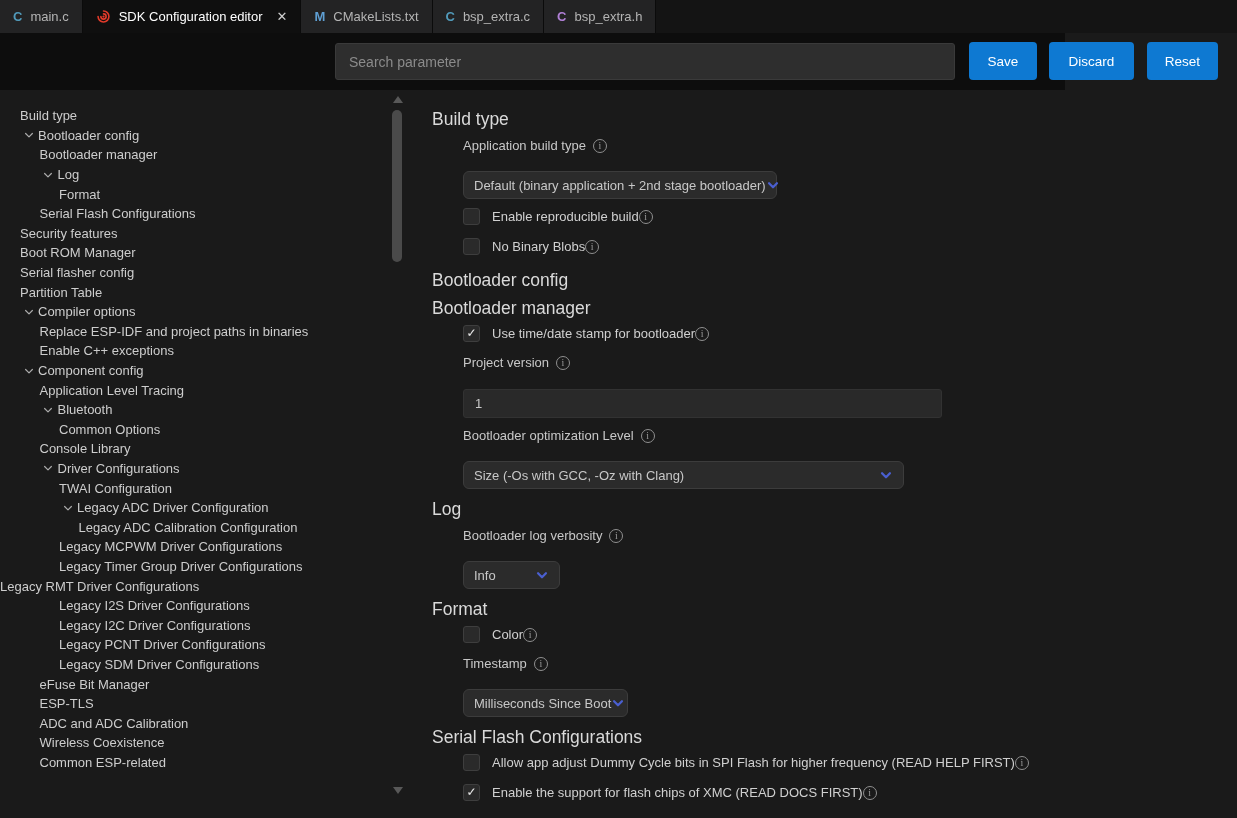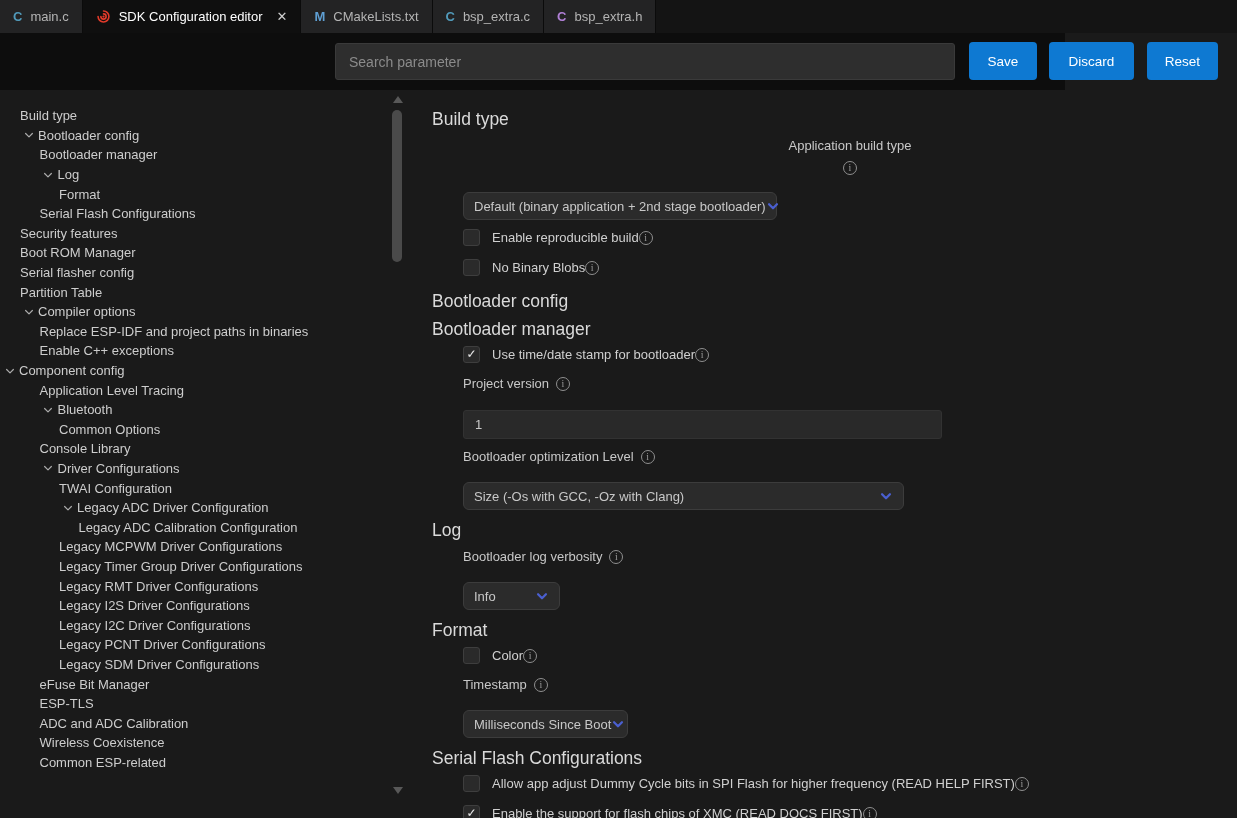--- a/index.html
+++ b/index.html
@@ -290,7 +290,7 @@
 
 <div class="content" id="content">
     <div class="c-heading" style="margin-top: 0px;">Build type</div>
-    <div class="c-label" style="margin-top: 7px; flex-direction: column;">
+    <div class="c-label" style="margin-top: 7px;">
       <span>Application build type</span>
       <span class="info-icon">i</span>
     </div>

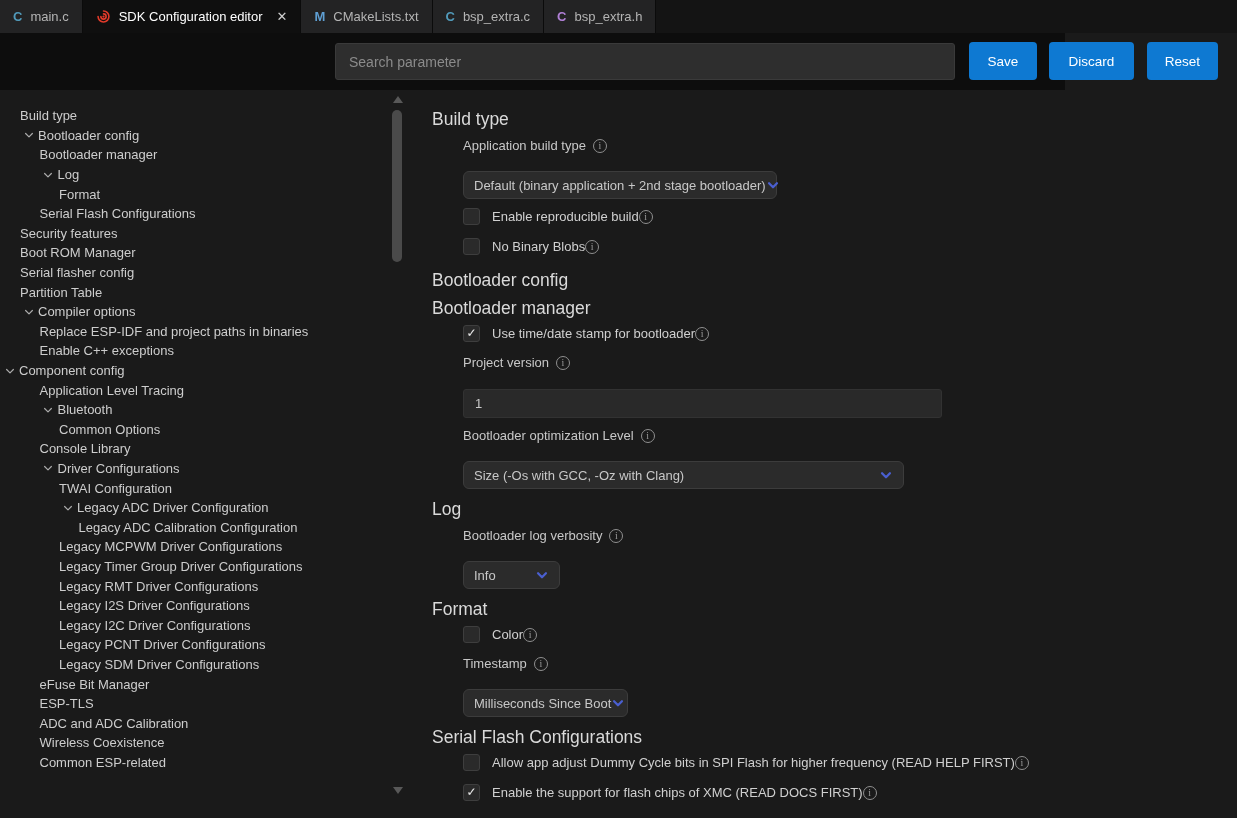--- a/index.html
+++ b/index.html
@@ -197,7 +197,7 @@
     <div class="tree-item" style="padding-left: 39.5px;">
       <span>Enable C++ exceptions</span>
     </div>
-    <div class="tree-item" style=" text-align: center;">
+    <div class="tree-item" style="padding-left: 19px; text-align: center;">
       <span class="tree-chevron">
         <svg width="12" height="12" viewBox="0 0 16 16">
           <path d="M3.5 6l4.5 4.5L12.5 6" fill="none" stroke="#ababab" stroke-width="1.6" stroke-linecap="round" stroke-linejoin="round"></path>

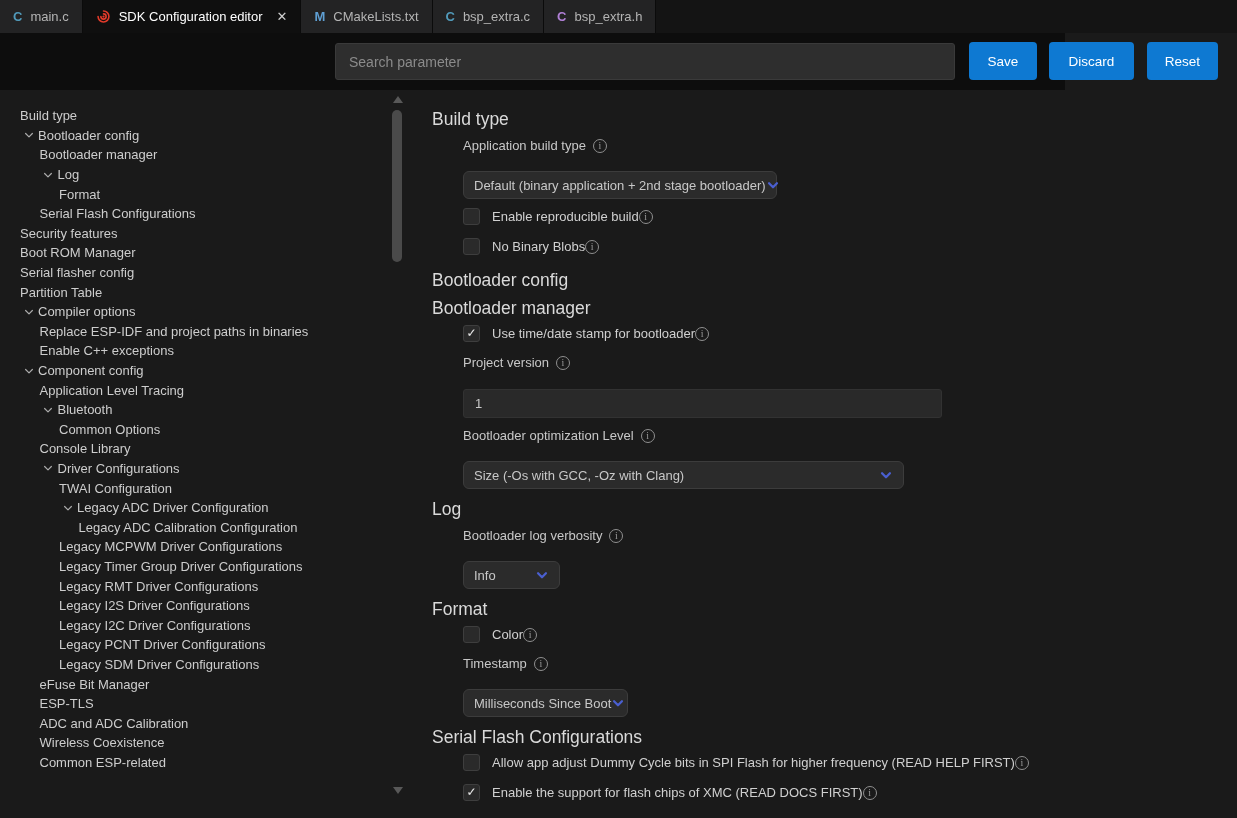--- a/index.html
+++ b/index.html
@@ -250,7 +250,7 @@
     <div class="tree-item" style="padding-left: 59px;">
       <span>Legacy Timer Group Driver Configurations</span>
     </div>
-    <div class="tree-item" style="padding-left: 59px;">
+    <div class="tree-item" style="">
       <span>Legacy RMT Driver Configurations</span>
     </div>
     <div class="tree-item" style="padding-left: 59px;">

